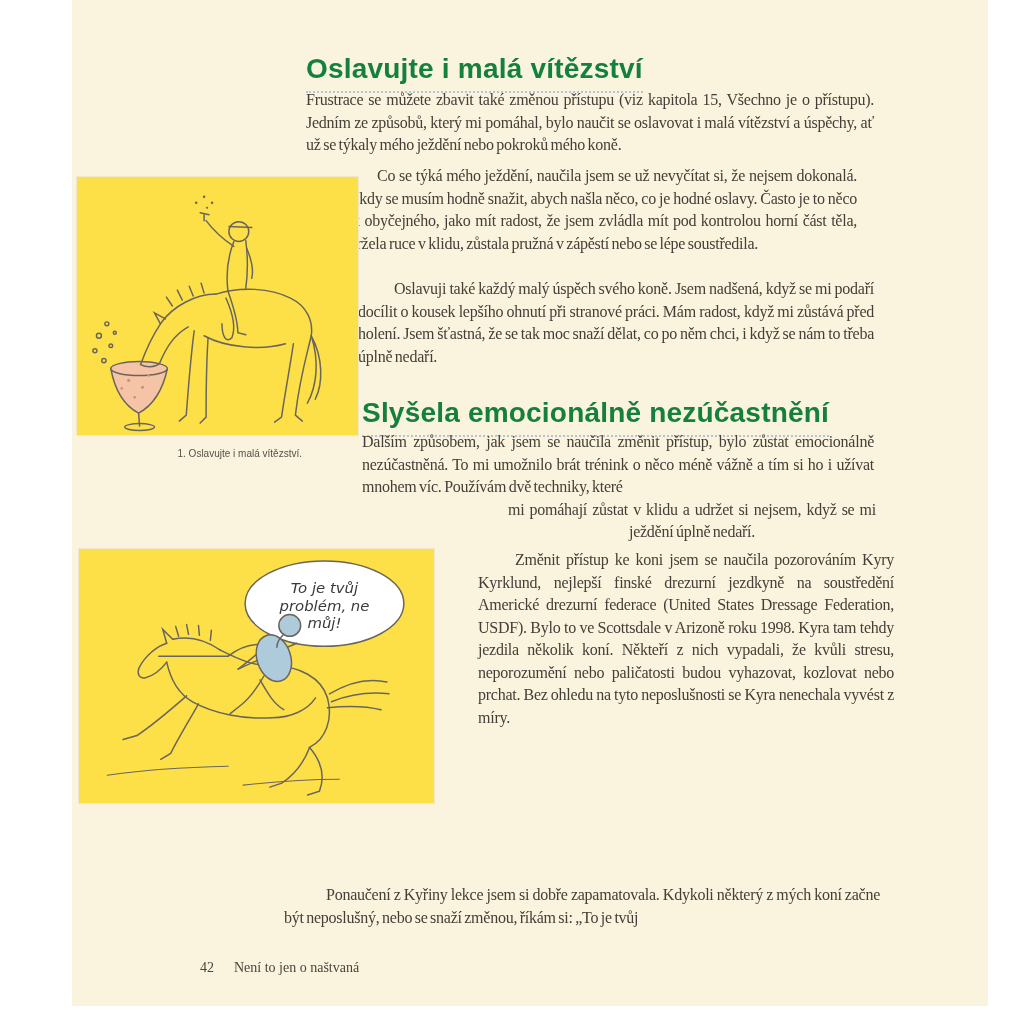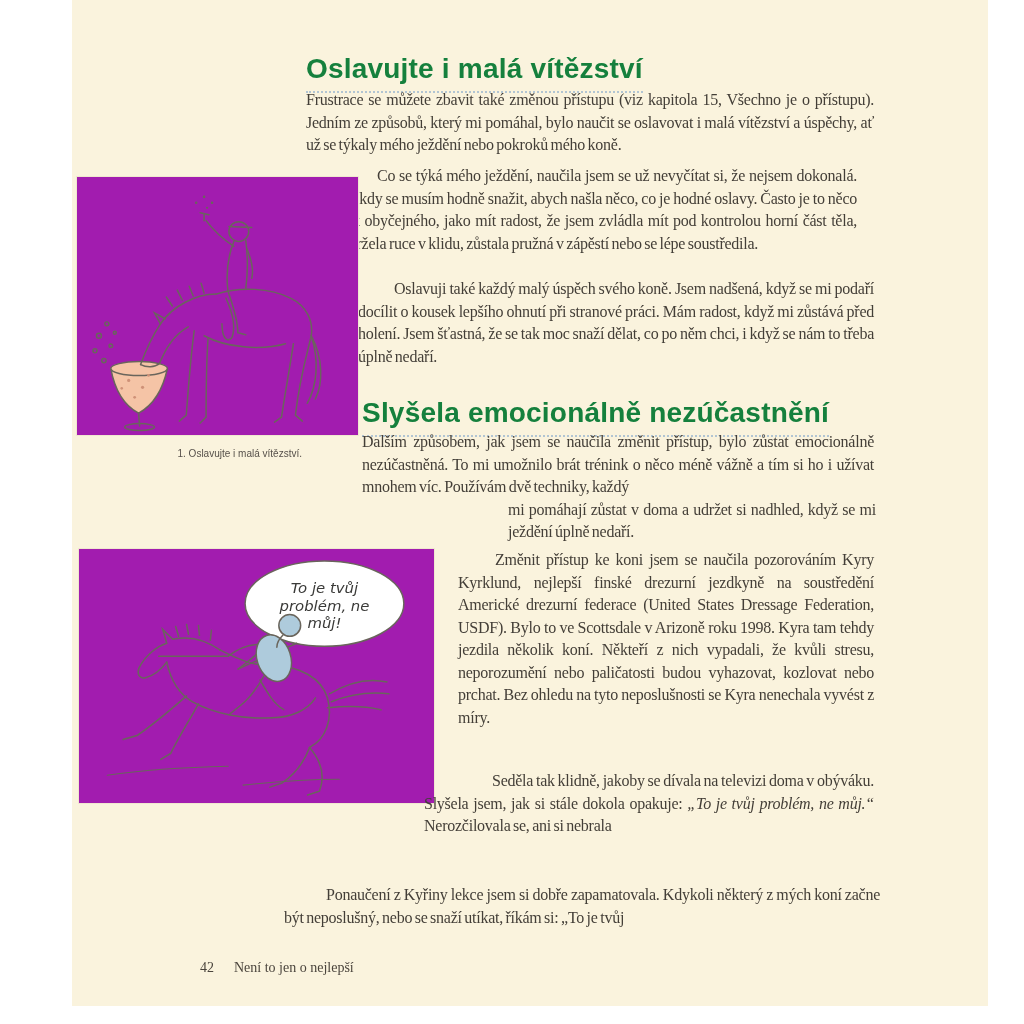--- a/index.html
+++ b/index.html
@@ -99,7 +99,7 @@
 
   <div class="heading" style="left:290px;top:397px;">Slyšela emocionálně nezúčastnění</div>
 
-  <div class="serif" style="left:290px;top:431px;width:512px;">Dalším způsobem, jak jsem se naučila změnit přístup, bylo zůstat emocionálně nezúčastněná. To mi umožnilo brát trénink o něco méně vážně a tím si ho i užívat mnohem víc. Používám dvě techniky, každý</div>
+  <div class="serif" style="left:290px;top:431px;width:512px;">Dalším způsobem, jak jsem se naučila změnit přístup, bylo zůstat emocionálně nezúčastněná. To mi umožnilo brát trénink o něco méně vážně a tím si ho i užívat mnohem víc. Používám dvě techniky, které</div>
 
   <div class="serif lastline" style="left:436px;top:499px;width:368px;">mi pomáhají zůstat v doma a udržet si nadhled, když se mi</div>
   <div class="serif" style="left:436px;top:521px;width:368px;text-align:left;">ježdění úplně nedaří.</div>

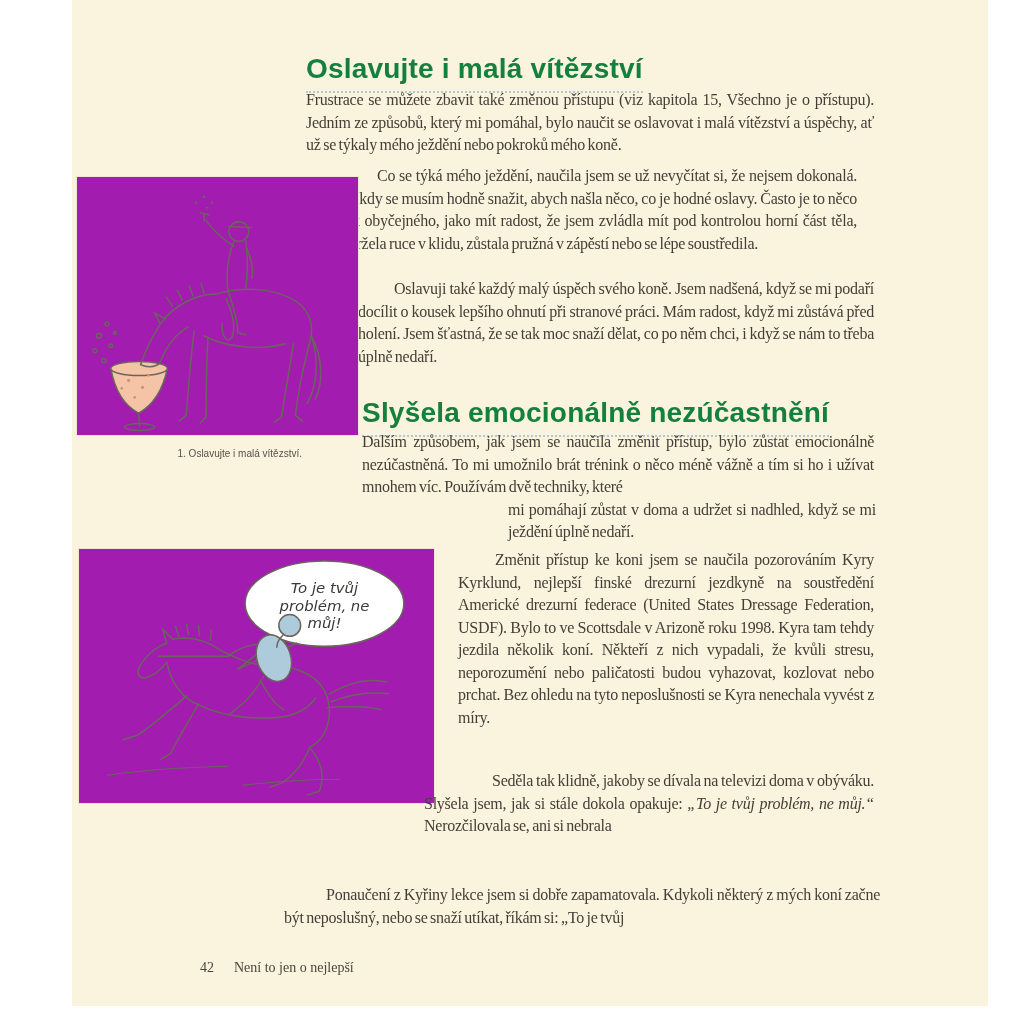--- a/index.html
+++ b/index.html
@@ -101,7 +101,7 @@
 
   <div class="serif" style="left:290px;top:431px;width:512px;">Dalším způsobem, jak jsem se naučila změnit přístup, bylo zůstat emocionálně nezúčastněná. To mi umožnilo brát trénink o něco méně vážně a tím si ho i užívat mnohem víc. Používám dvě techniky, které</div>
 
-  <div class="serif lastline" style="left:436px;top:499px;width:368px;">mi pomáhají zůstat v doma a udržet si nadhled, když se mi</div>
+  <div class="serif lastline" style="left:436px;top:499px;width:368px;">mi pomáhají zůstat v klidu a udržet si nejsem, když se mi</div>
   <div class="serif" style="left:436px;top:521px;width:368px;text-align:left;">ježdění úplně nedaří.</div>
 
   <div class="panel" style="left:6px;top:548px;width:357px;height:256px;">

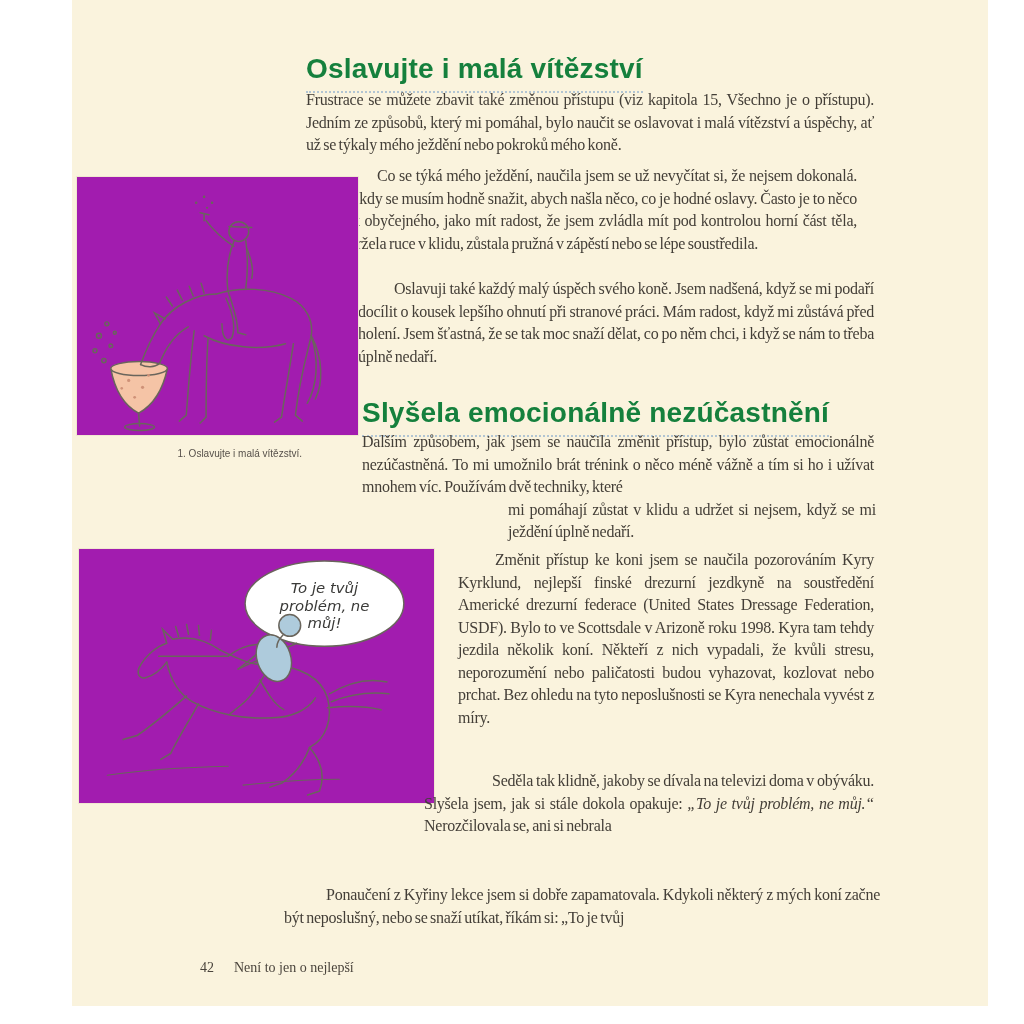--- a/index.html
+++ b/index.html
@@ -102,7 +102,7 @@
   <div class="serif" style="left:290px;top:431px;width:512px;">Dalším způsobem, jak jsem se naučila změnit přístup, bylo zůstat emocionálně nezúčastněná. To mi umožnilo brát trénink o něco méně vážně a tím si ho i užívat mnohem víc. Používám dvě techniky, které</div>
 
   <div class="serif lastline" style="left:436px;top:499px;width:368px;">mi pomáhají zůstat v klidu a udržet si nejsem, když se mi</div>
-  <div class="serif" style="left:436px;top:521px;width:368px;text-align:left;">ježdění úplně nedaří.</div>
+  <div class="serif" style="left:436px;top:521px;width:368px;text-align:center;">ježdění úplně nedaří.</div>
 
   <div class="panel" style="left:6px;top:548px;width:357px;height:256px;">
     <svg viewBox="0 0 357 256">

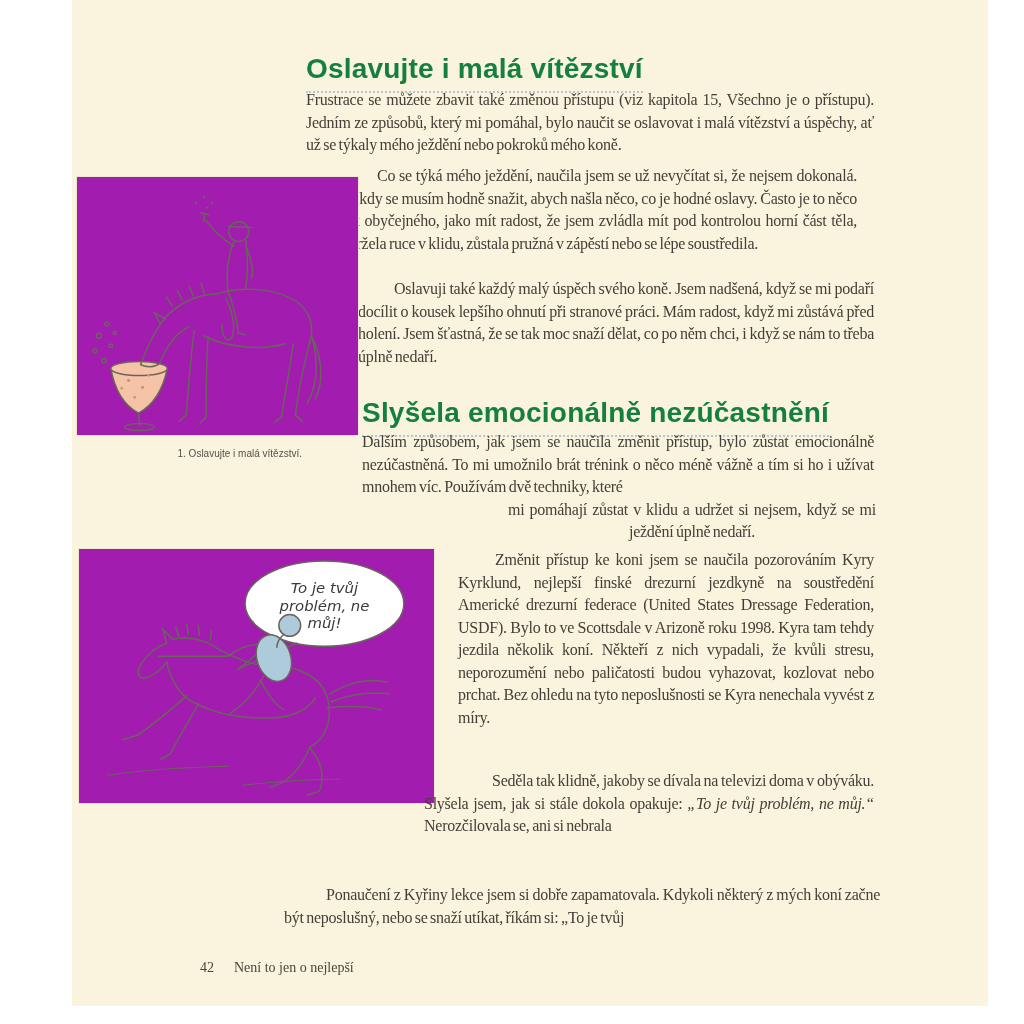--- a/index.html
+++ b/index.html
@@ -7,7 +7,7 @@
   .serif{position:absolute;font-family:Liberation Serif, serif;font-size:16px;line-height:22.5px;
          color:#433e37;text-align:justify;letter-spacing:-0.25px;word-spacing:-1.2px;}
   .ind36{text-indent:36px;}
-  .ind37{text-indent:37px;}
+  .ind37{text-indent:37px;margin-left:20px;}
   .ind42{text-indent:42px;}
   .ind68{text-indent:68px;}
   .lastline{text-align:justify;text-align-last:justify;white-space:normal;}

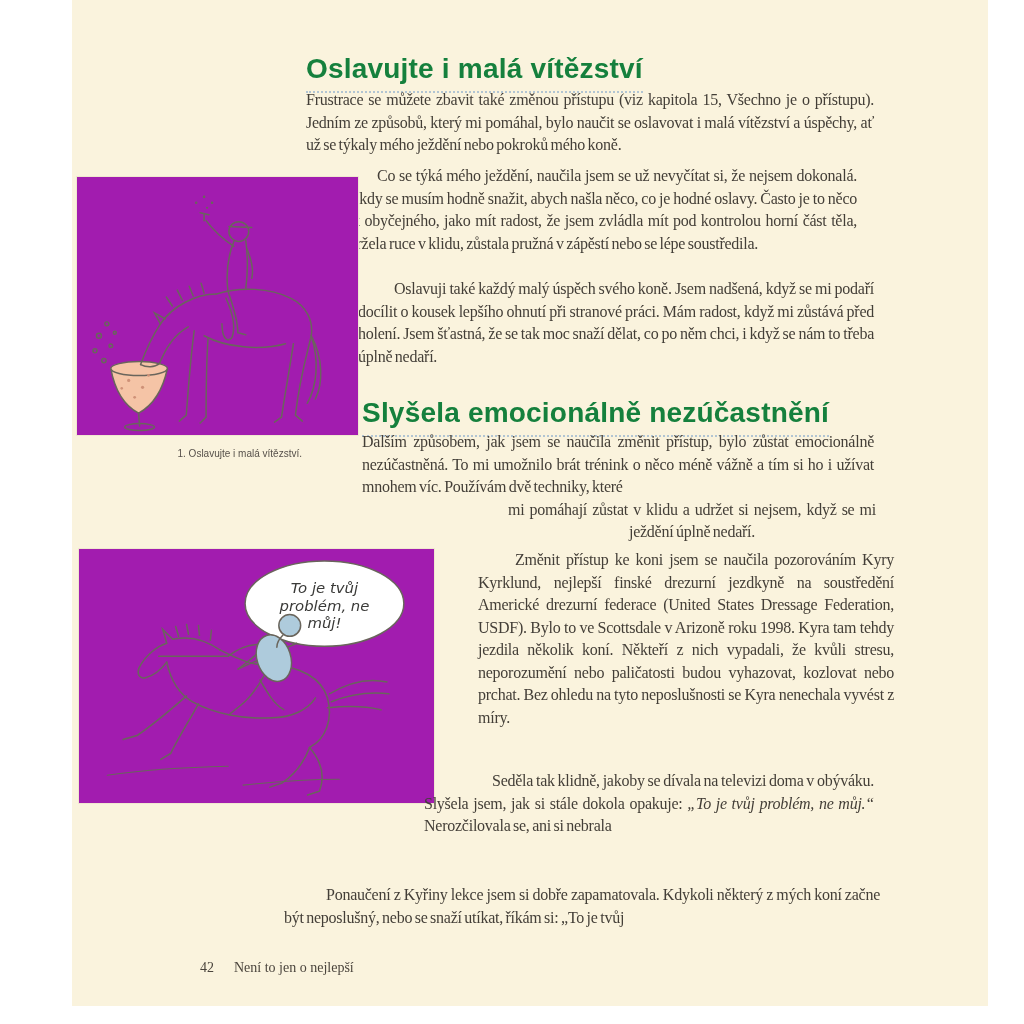--- a/index.html
+++ b/index.html
@@ -13,7 +13,7 @@
   .lastline{text-align:justify;text-align-last:justify;white-space:normal;}
   .heading{position:absolute;font-family:"Liberation Sans",sans-serif;font-weight:bold;font-size:28px;
            color:#15803d;letter-spacing:0.2px;padding-bottom:6px;border-bottom:2px dotted #b2c5d2;}
-  .panel{position:absolute;background:#a21caf;border:1px solid #f0e7cf;box-sizing:border-box;}
+  .panel{position:absolute;background:#fde047;border:1px solid #f0e7cf;box-sizing:border-box;}
   .panel svg{display:block;width:100%;height:100%;}
   .cap{position:absolute;font-family:"Liberation Sans",sans-serif;font-size:10px;color:#56504a;
        text-align:right;line-height:25px;}

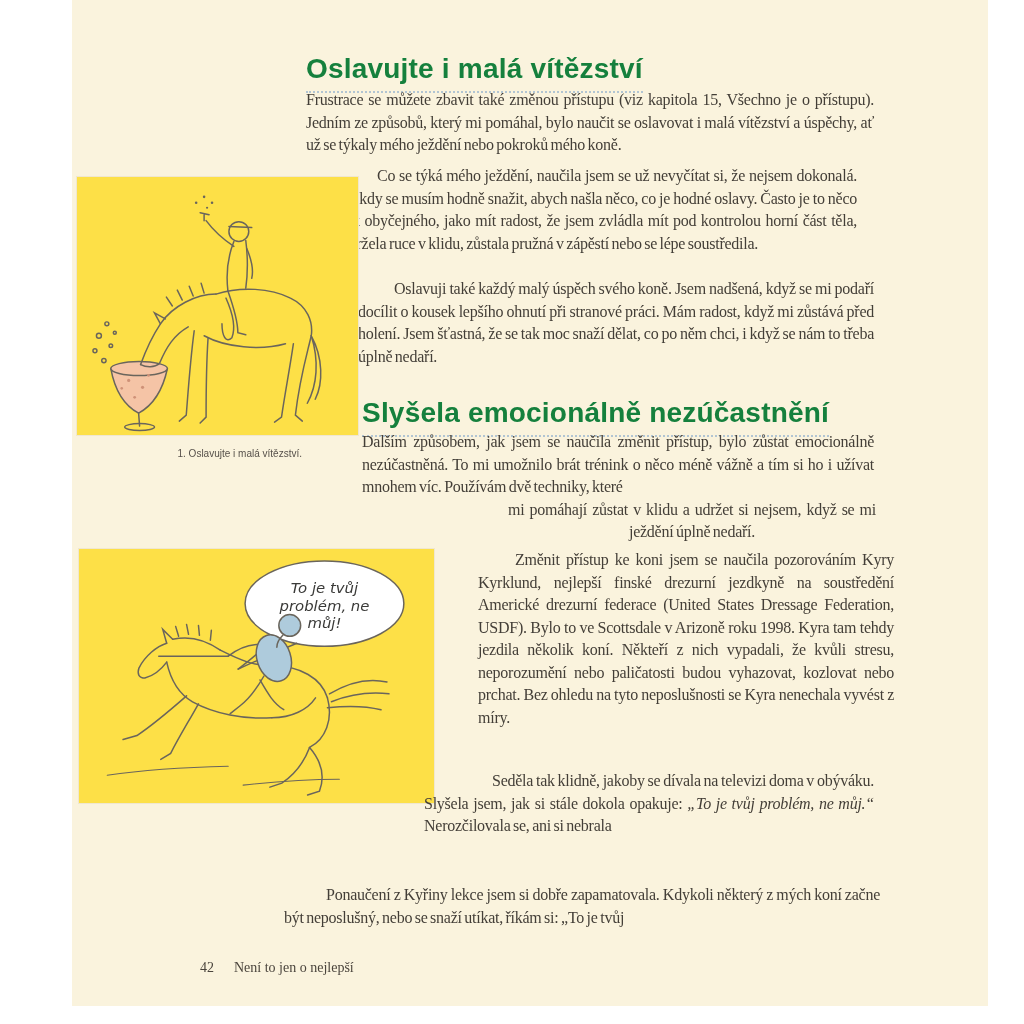--- a/index.html
+++ b/index.html
@@ -150,9 +150,6 @@
 
   <div class="serif ind37" style="left:386px;top:549px;width:416px;">Změnit přístup ke koni jsem se naučila pozorováním Kyry Kyrklund, nejlepší finské drezurní jezdkyně na soustředění Americké drezurní federace (United States Dressage Federation, USDF). Bylo to ve Scottsdale v Arizoně roku 1998. Kyra tam tehdy jezdila několik koní. Někteří z nich vypadali, že kvůli stresu, neporozumění nebo paličatosti budou vyhazovat, kozlovat nebo prchat. Bez ohledu na tyto neposlušnosti se Kyra nenechala vyvést z míry.</div>
 
-  <div class="serif ind68" style="left:352px;top:770px;width:450px;">
-    <span>Seděla tak klidně, jakoby se dívala na televizi doma v obýváku. Slyšela jsem, jak si stále dokola opakuje: </span><span class="quote-italic">„To je tvůj problém, ne můj.“</span><span> Nerozčilovala se, ani si nebrala</span>
-  </div>
 
 
   <div class="serif ind42" style="left:212px;top:884px;width:596px;">Ponaučení z Kyřiny lekce jsem si dobře zapamatovala. Kdykoli některý z mých koní začne být neposlušný, nebo se snaží utíkat, říkám si: „To je tvůj</div>

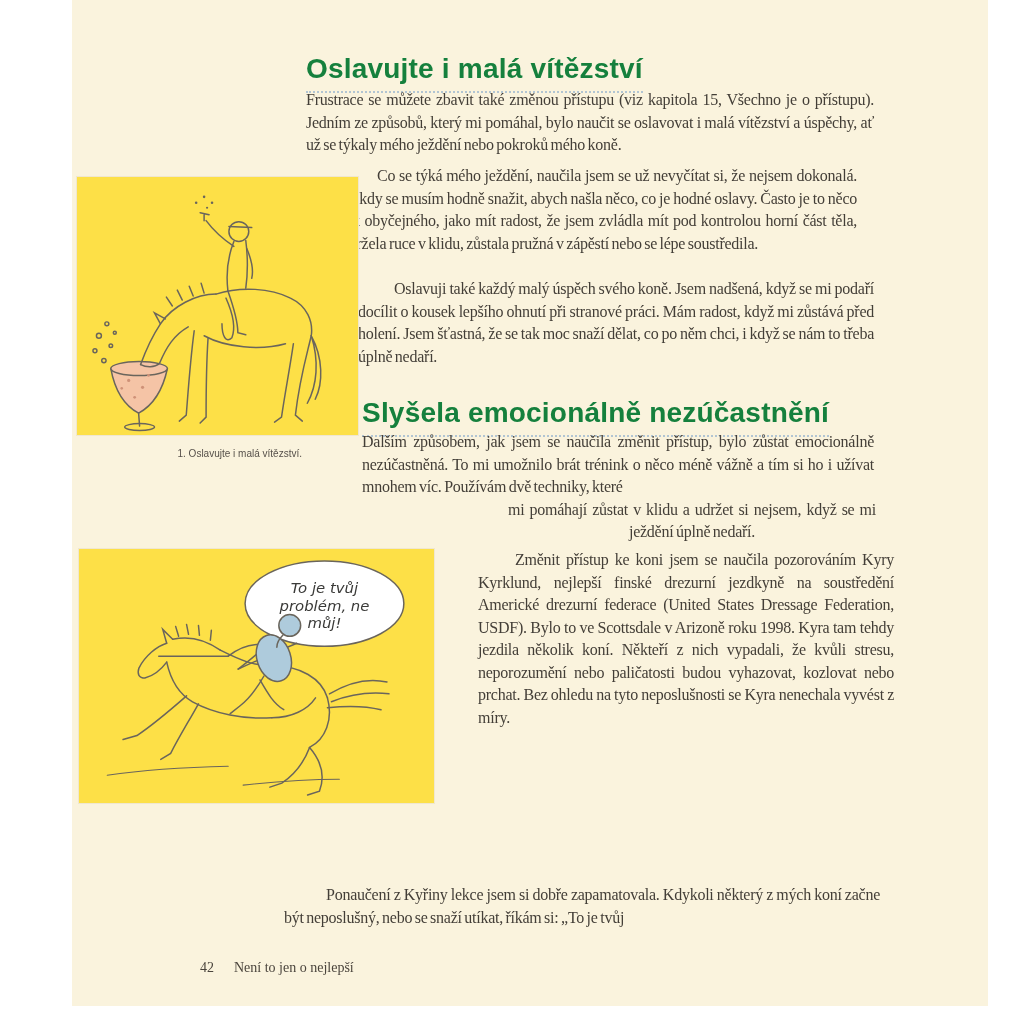--- a/index.html
+++ b/index.html
@@ -152,7 +152,7 @@
 
 
 
-  <div class="serif ind42" style="left:212px;top:884px;width:596px;">Ponaučení z Kyřiny lekce jsem si dobře zapamatovala. Kdykoli některý z mých koní začne být neposlušný, nebo se snaží utíkat, říkám si: „To je tvůj</div>
+  <div class="serif ind42" style="left:212px;top:884px;width:596px;">Ponaučení z Kyřiny lekce jsem si dobře zapamatovala. Kdykoli některý z mých koní začne být neposlušný, nebo se snaží změnou, říkám si: „To je tvůj</div>
 
   <div class="footer" style="left:128px;top:960px;">
     <span class="num">42</span><span>Není to jen o nejlepší</span>

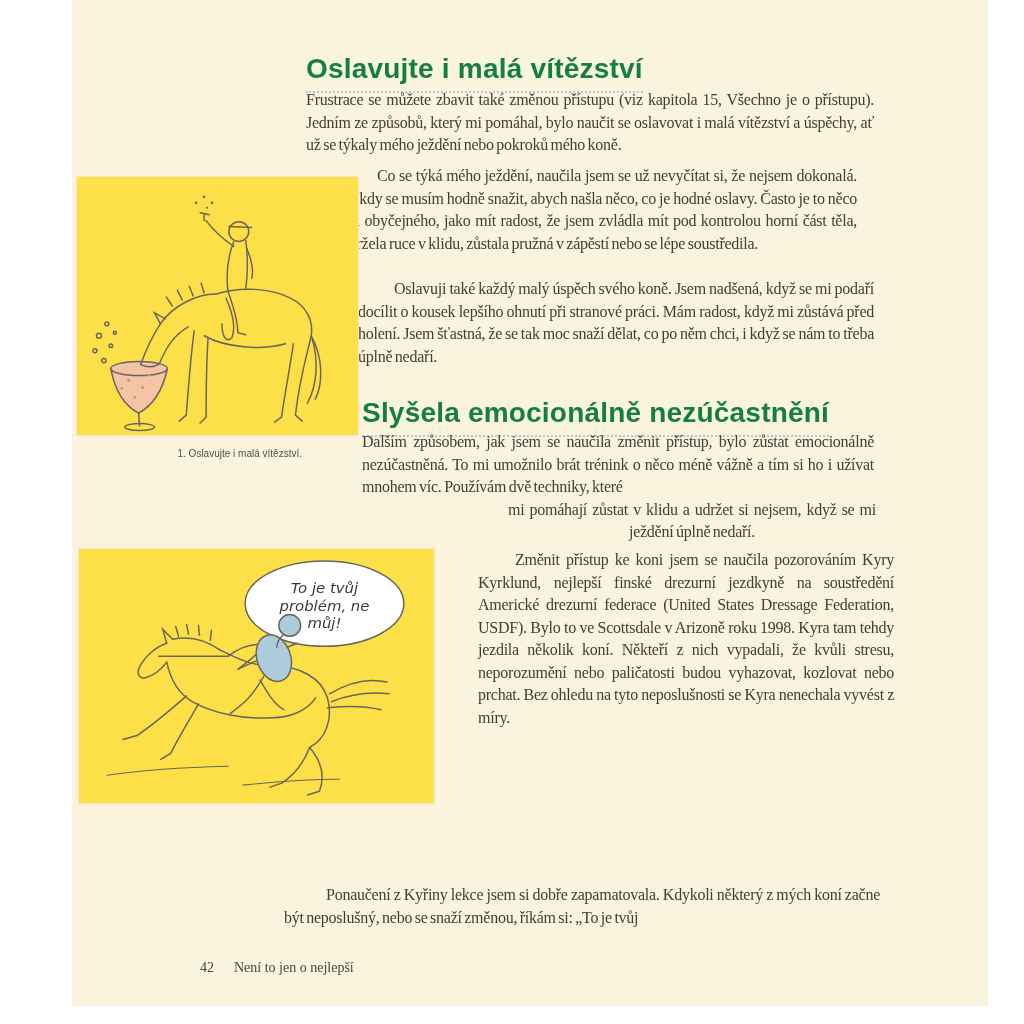--- a/index.html
+++ b/index.html
@@ -155,7 +155,7 @@
   <div class="serif ind42" style="left:212px;top:884px;width:596px;">Ponaučení z Kyřiny lekce jsem si dobře zapamatovala. Kdykoli některý z mých koní začne být neposlušný, nebo se snaží změnou, říkám si: „To je tvůj</div>
 
   <div class="footer" style="left:128px;top:960px;">
-    <span class="num">42</span><span>Není to jen o nejlepší</span>
+    <span class="num">42</span><span>Není to jen o naštvaná</span>
   </div>
 
 </div>

